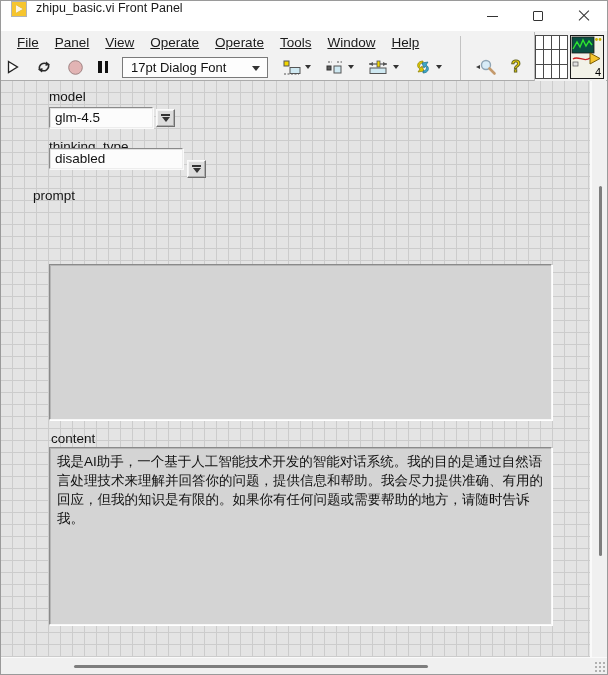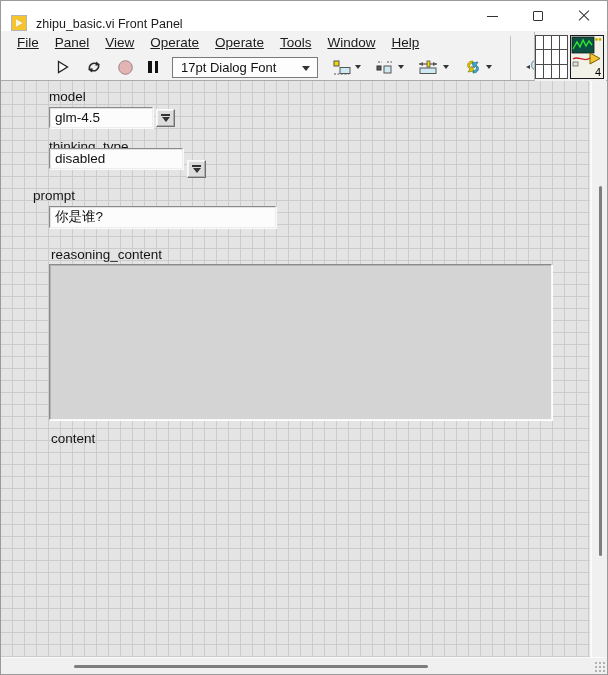--- a/index.html
+++ b/index.html
@@ -15,7 +15,7 @@
   }
 
   
-  .titlebar { height:30px; background:#ffffff; display:flex; align-items:flex-end; flex:0 0 auto; }
+  .titlebar { height:30px; background:#ffffff; display:flex; align-items:flex-start; flex:0 0 auto; }
   .title-icon {
     margin-left:10px; width:16px; height:16px;
     background:#f6c52e; border:1px solid #b4b4b4;

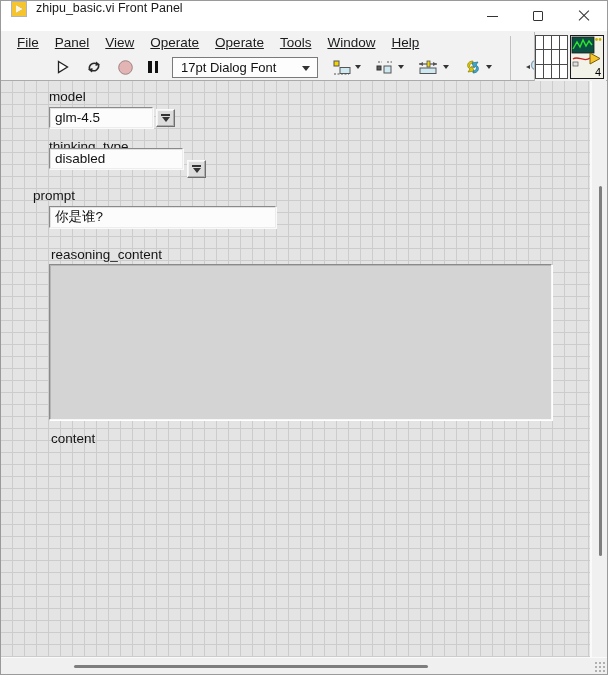--- a/index.html
+++ b/index.html
@@ -46,7 +46,7 @@
 
   .toolbar {
     height:27px; display:flex; align-items:center;
-    border-bottom:1px solid #ababab; padding-left:50px;
+    border-bottom:1px solid #ababab; 
   }
   .tb-btn { height:22px; display:flex; align-items:center; justify-content:center; padding:0 4px; }
   .tb-gap { width:6px; }

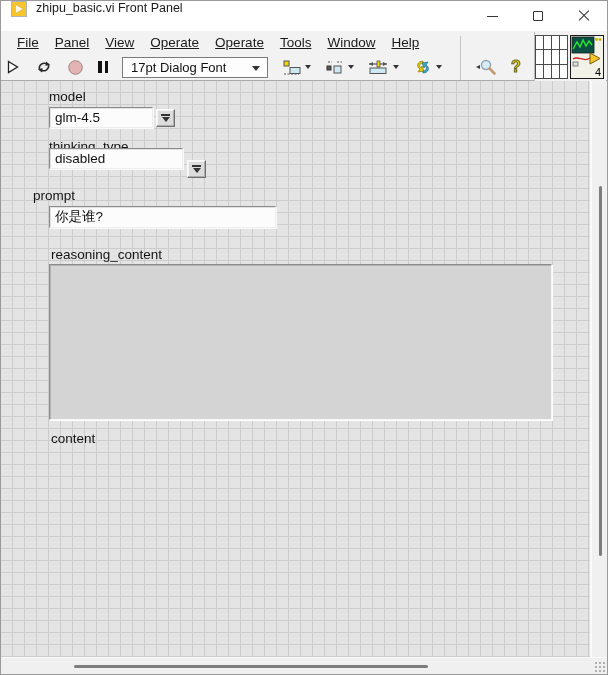--- a/index.html
+++ b/index.html
@@ -306,7 +306,6 @@
     </div>
 
     <div class="lv-label" style="left:32px; top:107px;">prompt</div>
-    <input class="lv-field" style="left: 48px; top: 125px; width: 227px; height: 22px;" value="你是谁?">
 
     <div class="lv-label" style="left:50px; top:166px;">reasoning_content</div>
     <div class="lv-indicator" style="left:48px; top:183px; width:503px; height:156px;"></div>

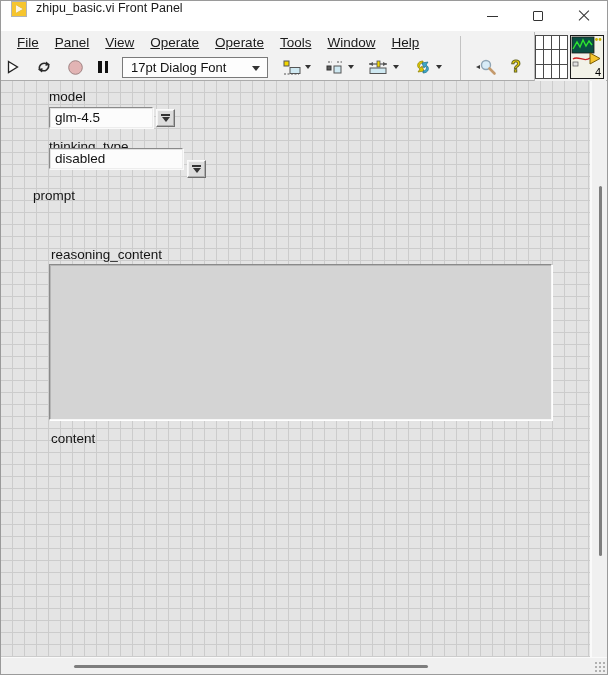--- a/index.html
+++ b/index.html
@@ -307,7 +307,6 @@
 
     <div class="lv-label" style="left:32px; top:107px;">prompt</div>
 
-    <div class="lv-label" style="left:50px; top:166px;">reasoning_content</div>
     <div class="lv-indicator" style="left:48px; top:183px; width:503px; height:156px;"></div>
 
     <div class="lv-label" style="left:50px; top:350px;">content</div>

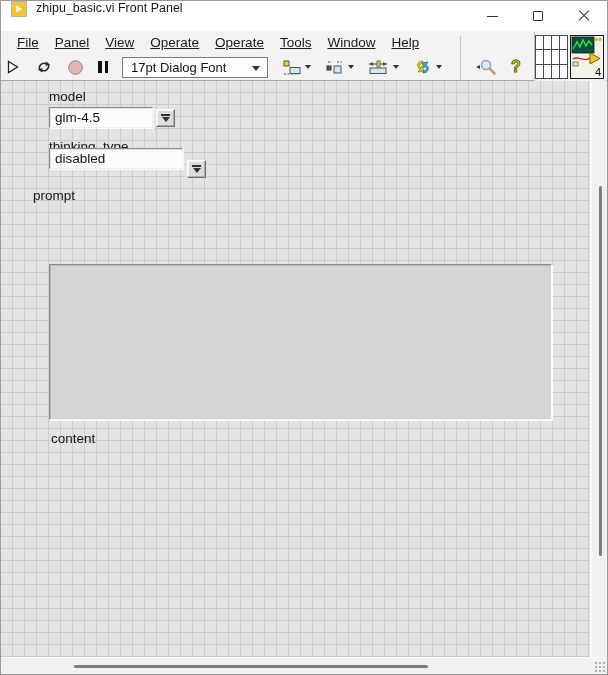--- a/index.html
+++ b/index.html
@@ -310,6 +310,7 @@
     <div class="lv-indicator" style="left:48px; top:183px; width:503px; height:156px;"></div>
 
     <div class="lv-label" style="left:50px; top:350px;">content</div>
+    <div class="lv-indicator" style="left:48px; top:366px; width:503px; height:178px;">我是AI助手，一个基于人工智能技术开发的智能对话系统。我的目的是通过自然语言处理技术来理解并回答你的问题，提供信息和帮助。我会尽力提供准确、有用的回应，但我的知识是有限的。如果你有任何问题或需要帮助的地方，请随时告诉我。</div>
 
     <div class="v-scrollbar">
       <div class="v-thumb"></div>

